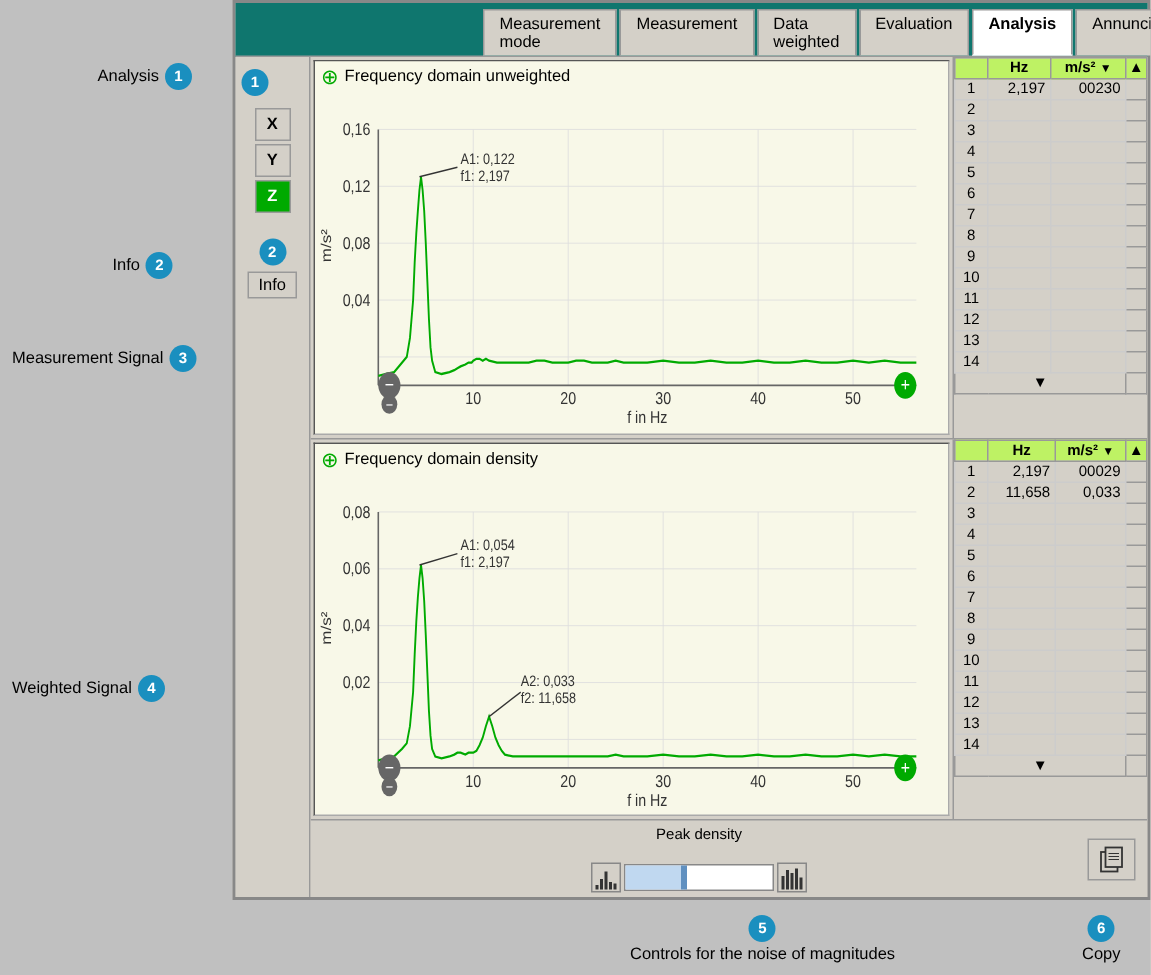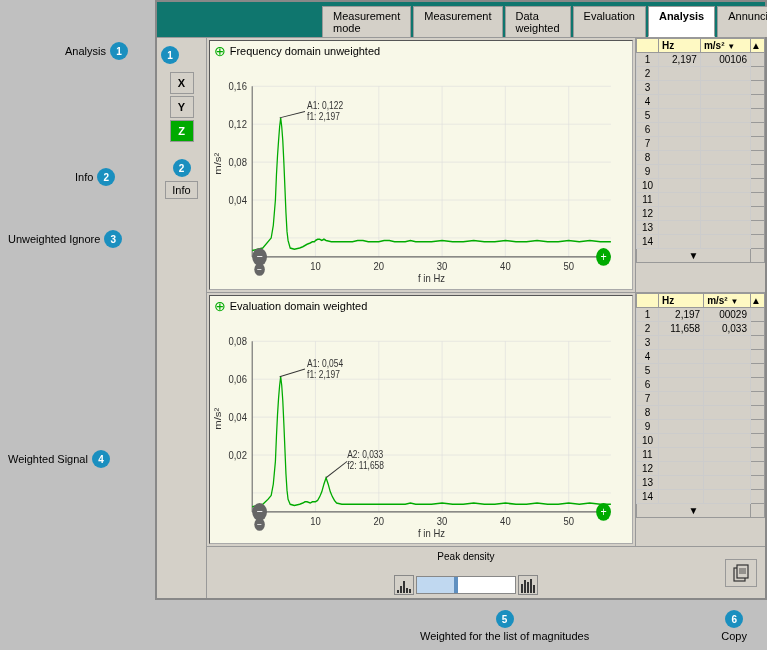--- a/index.html
+++ b/index.html
@@ -81,10 +81,10 @@
     }
 
     .data-table th {
-      background: #fef9c3;
+      background: #bef264;
       border: 1px solid #999;
       padding: 1px 3px;
-      text-align: left;
+      text-align: center;
       font-size: 10px;
     }
 

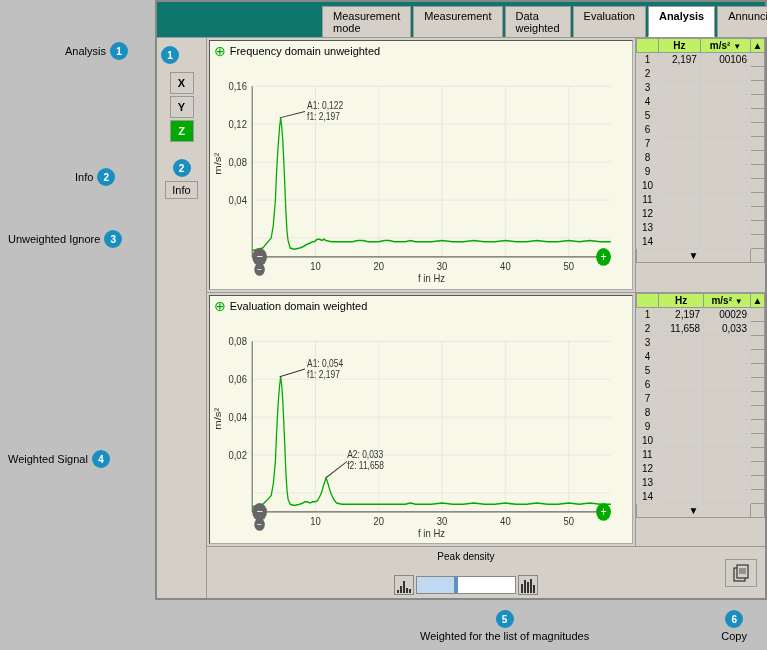--- a/index.html
+++ b/index.html
@@ -299,7 +299,7 @@
                   <tr>
                     <td class="row-num">1</td>
       <td>2,197</td>
-      <td>00106</td>
+      <td>00230</td>
       <td style="background:#d4d0c8; border:1px solid #999;"></td>
                   </tr>
                   <tr>

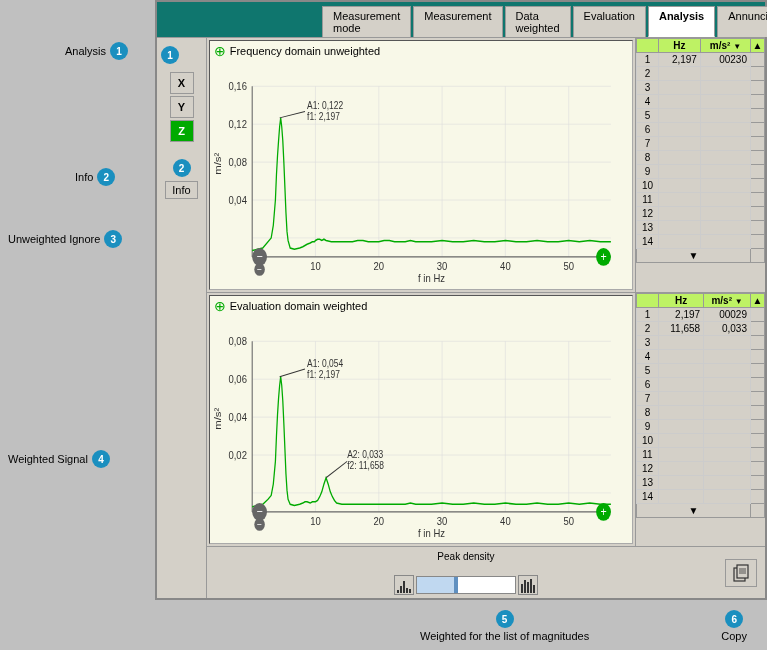--- a/index.html
+++ b/index.html
@@ -184,7 +184,7 @@
 <div class="outer-wrapper">
 
   <div class="side-label-unweighted">
-    <span>Unweighted Ignore</span>
+    <span>Measurement Signal</span>
     <div class="blue-circle">3</div>
   </div>
 

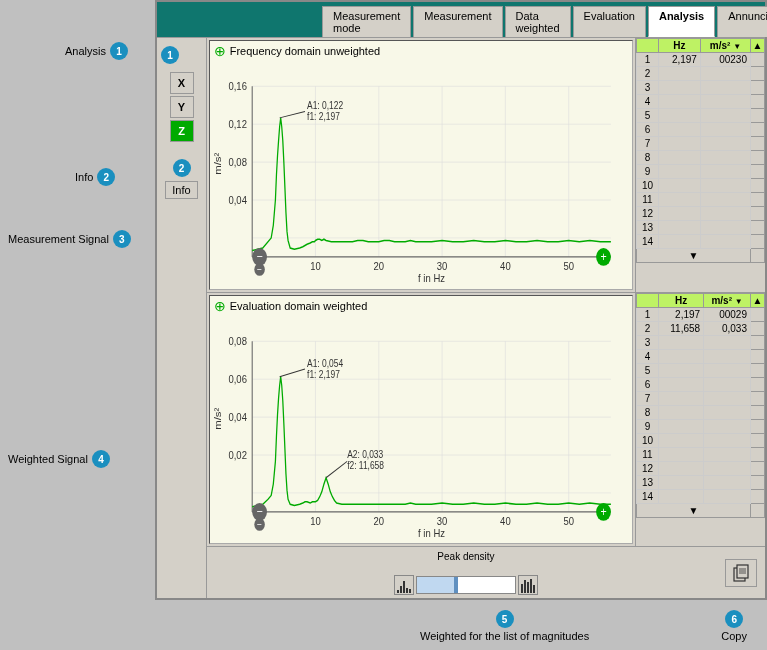--- a/index.html
+++ b/index.html
@@ -394,7 +394,7 @@
           <div style="flex:1; display:flex; flex-direction:column; background:#f8f8e8; border:1px inset #aaa; margin:2px; position:relative;">
             <div style="font-size:11px; padding:2px 4px; background:#f8f8e8; display:flex; align-items:center; gap:4px;">
               <span style="color:#00aa00; font-size:14px;">⊕</span>
-              <span>Evaluation domain weighted</span>
+              <span>Frequency domain density</span>
             </div>
             <svg width="100%" height="100%" viewBox="0 0 400 180" preserveAspectRatio="none">
 

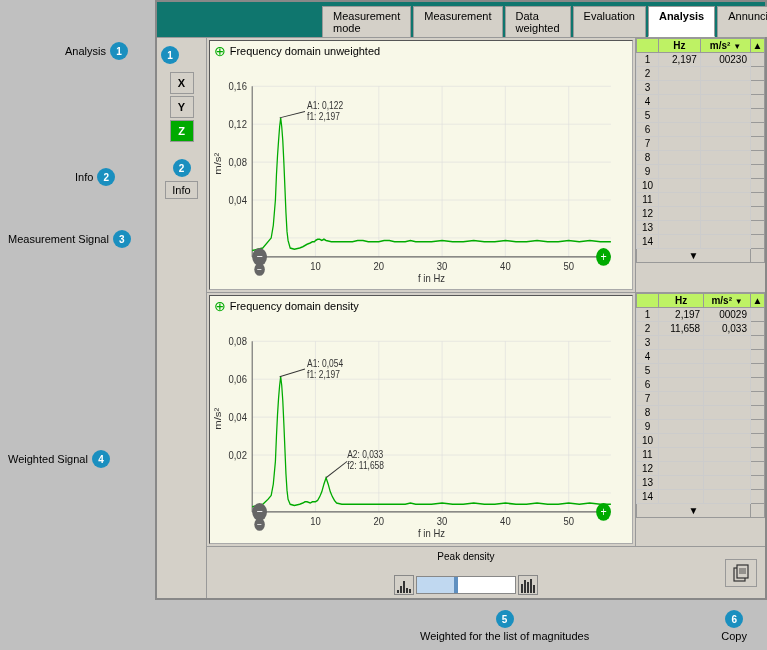--- a/index.html
+++ b/index.html
@@ -616,7 +616,7 @@
 
   <div style="position:absolute; bottom:8px; left:420px; display:flex; flex-direction:column; align-items:center; gap:2px;">
     <div class="blue-circle">5</div>
-    <span>Weighted for the list of magnitudes</span>
+    <span>Controls for the noise of magnitudes</span>
   </div>
 
   <div style="position:absolute; bottom:8px; right:20px; display:flex; flex-direction:column; align-items:center; gap:2px;">

